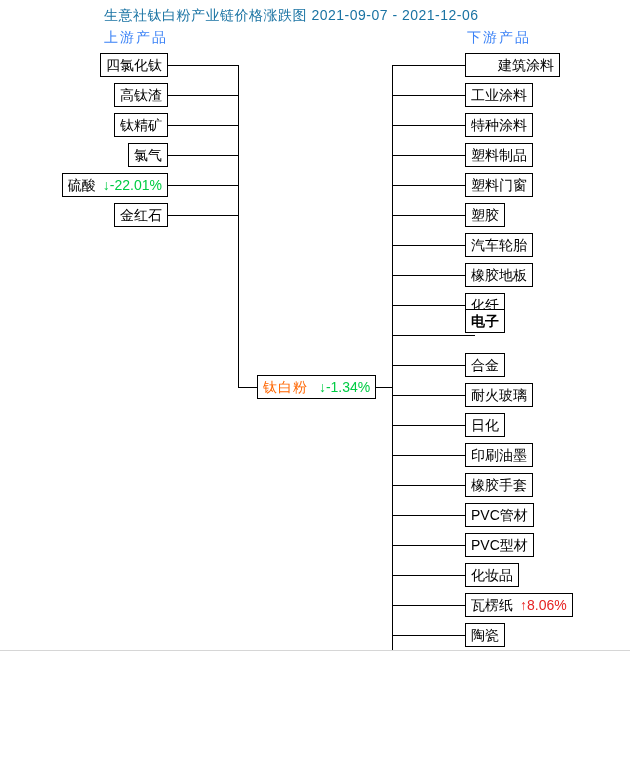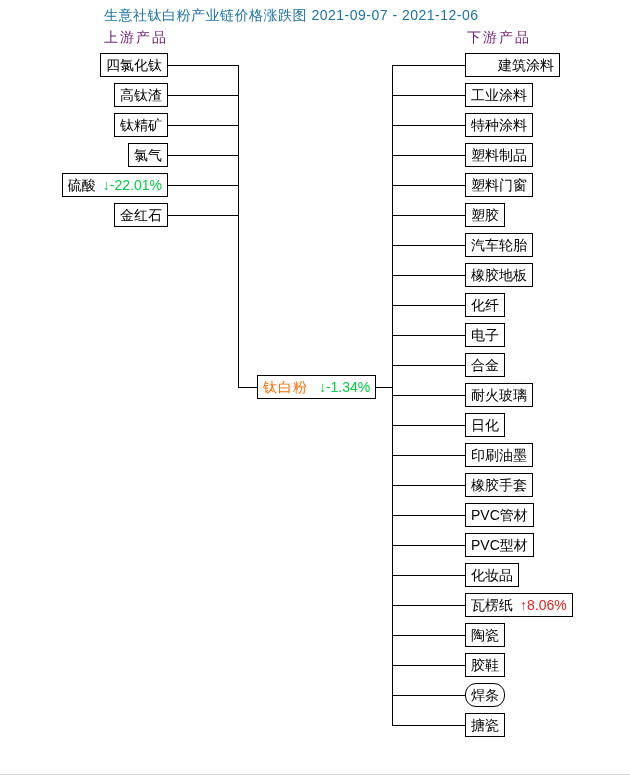--- a/index.html
+++ b/index.html
@@ -4,7 +4,7 @@
 <style>
   html,body{margin:0;padding:0;background:#ffffff;}
   .stage{
-    position:relative;width:630px;height:775px;background:#ffffff;overflow:hidden;
+    position:relative;width:630px;height:651px;background:#ffffff;overflow:hidden;
     font-family:"Liberation Sans","DejaVu Sans",sans-serif;
     font-size:14px;color:#000;
   }

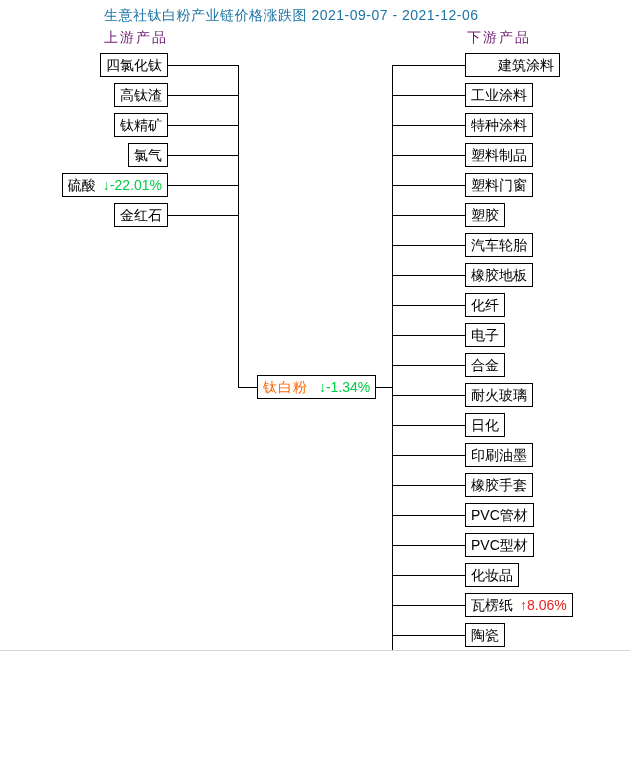--- a/index.html
+++ b/index.html
@@ -9,7 +9,7 @@
     font-size:14px;color:#000;
   }
   .title{position:absolute;left:104px;top:7px;font-size:14px;letter-spacing:0.5px;color:var(--c-title,#1a73a3);white-space:nowrap;}
-  .col-header{position:absolute;top:29px;font-size:14px;color:#701a75;letter-spacing:2px;white-space:nowrap;}
+  .col-header{position:absolute;top:29px;font-size:14px;color:#3b82f6;letter-spacing:2px;white-space:nowrap;}
   .up-header{left:104px;}
   .down-header{left:467px;}
   .line{position:absolute;background:var(--c-line,#000);z-index:1;}

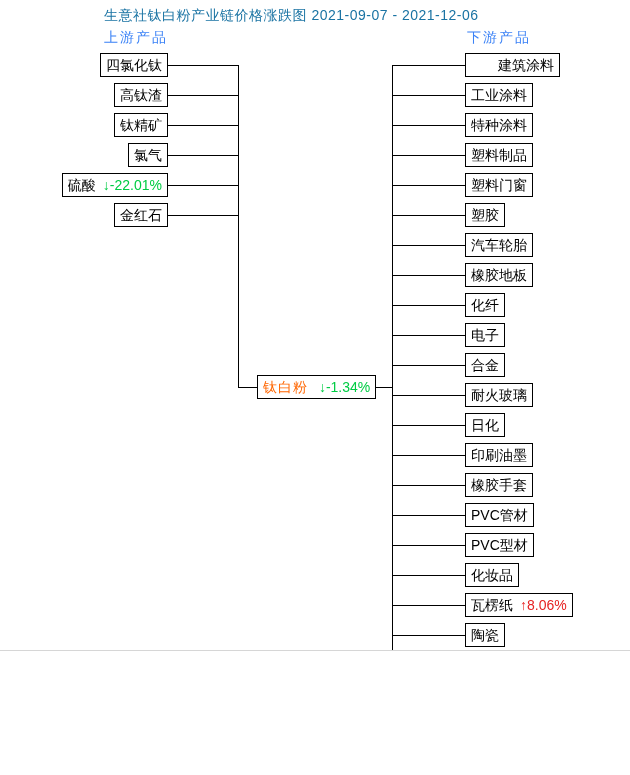--- a/index.html
+++ b/index.html
@@ -84,7 +84,7 @@
       <div class="node" style="top: 233px; left: 465px;"><span class="lab">汽车轮胎</span></div>
       <div class="node" style="top: 263px; left: 465px;"><span class="lab">橡胶地板</span></div>
       <div class="node" style="top: 293px; left: 465px;"><span class="lab">化纤</span></div>
-      <div class="node" style="top: 323px; left: 465px;"><span class="lab">电子</span></div>
+      <div class="node" style="top: 309px; left: 465px; font-weight: bold;"><span class="lab">电子</span></div>
       <div class="node" style="top: 353px; left: 465px;"><span class="lab">合金</span></div>
       <div class="node" style="top: 383px; left: 465px;"><span class="lab">耐火玻璃</span></div>
       <div class="node" style="top: 413px; left: 465px;"><span class="lab">日化</span></div>

